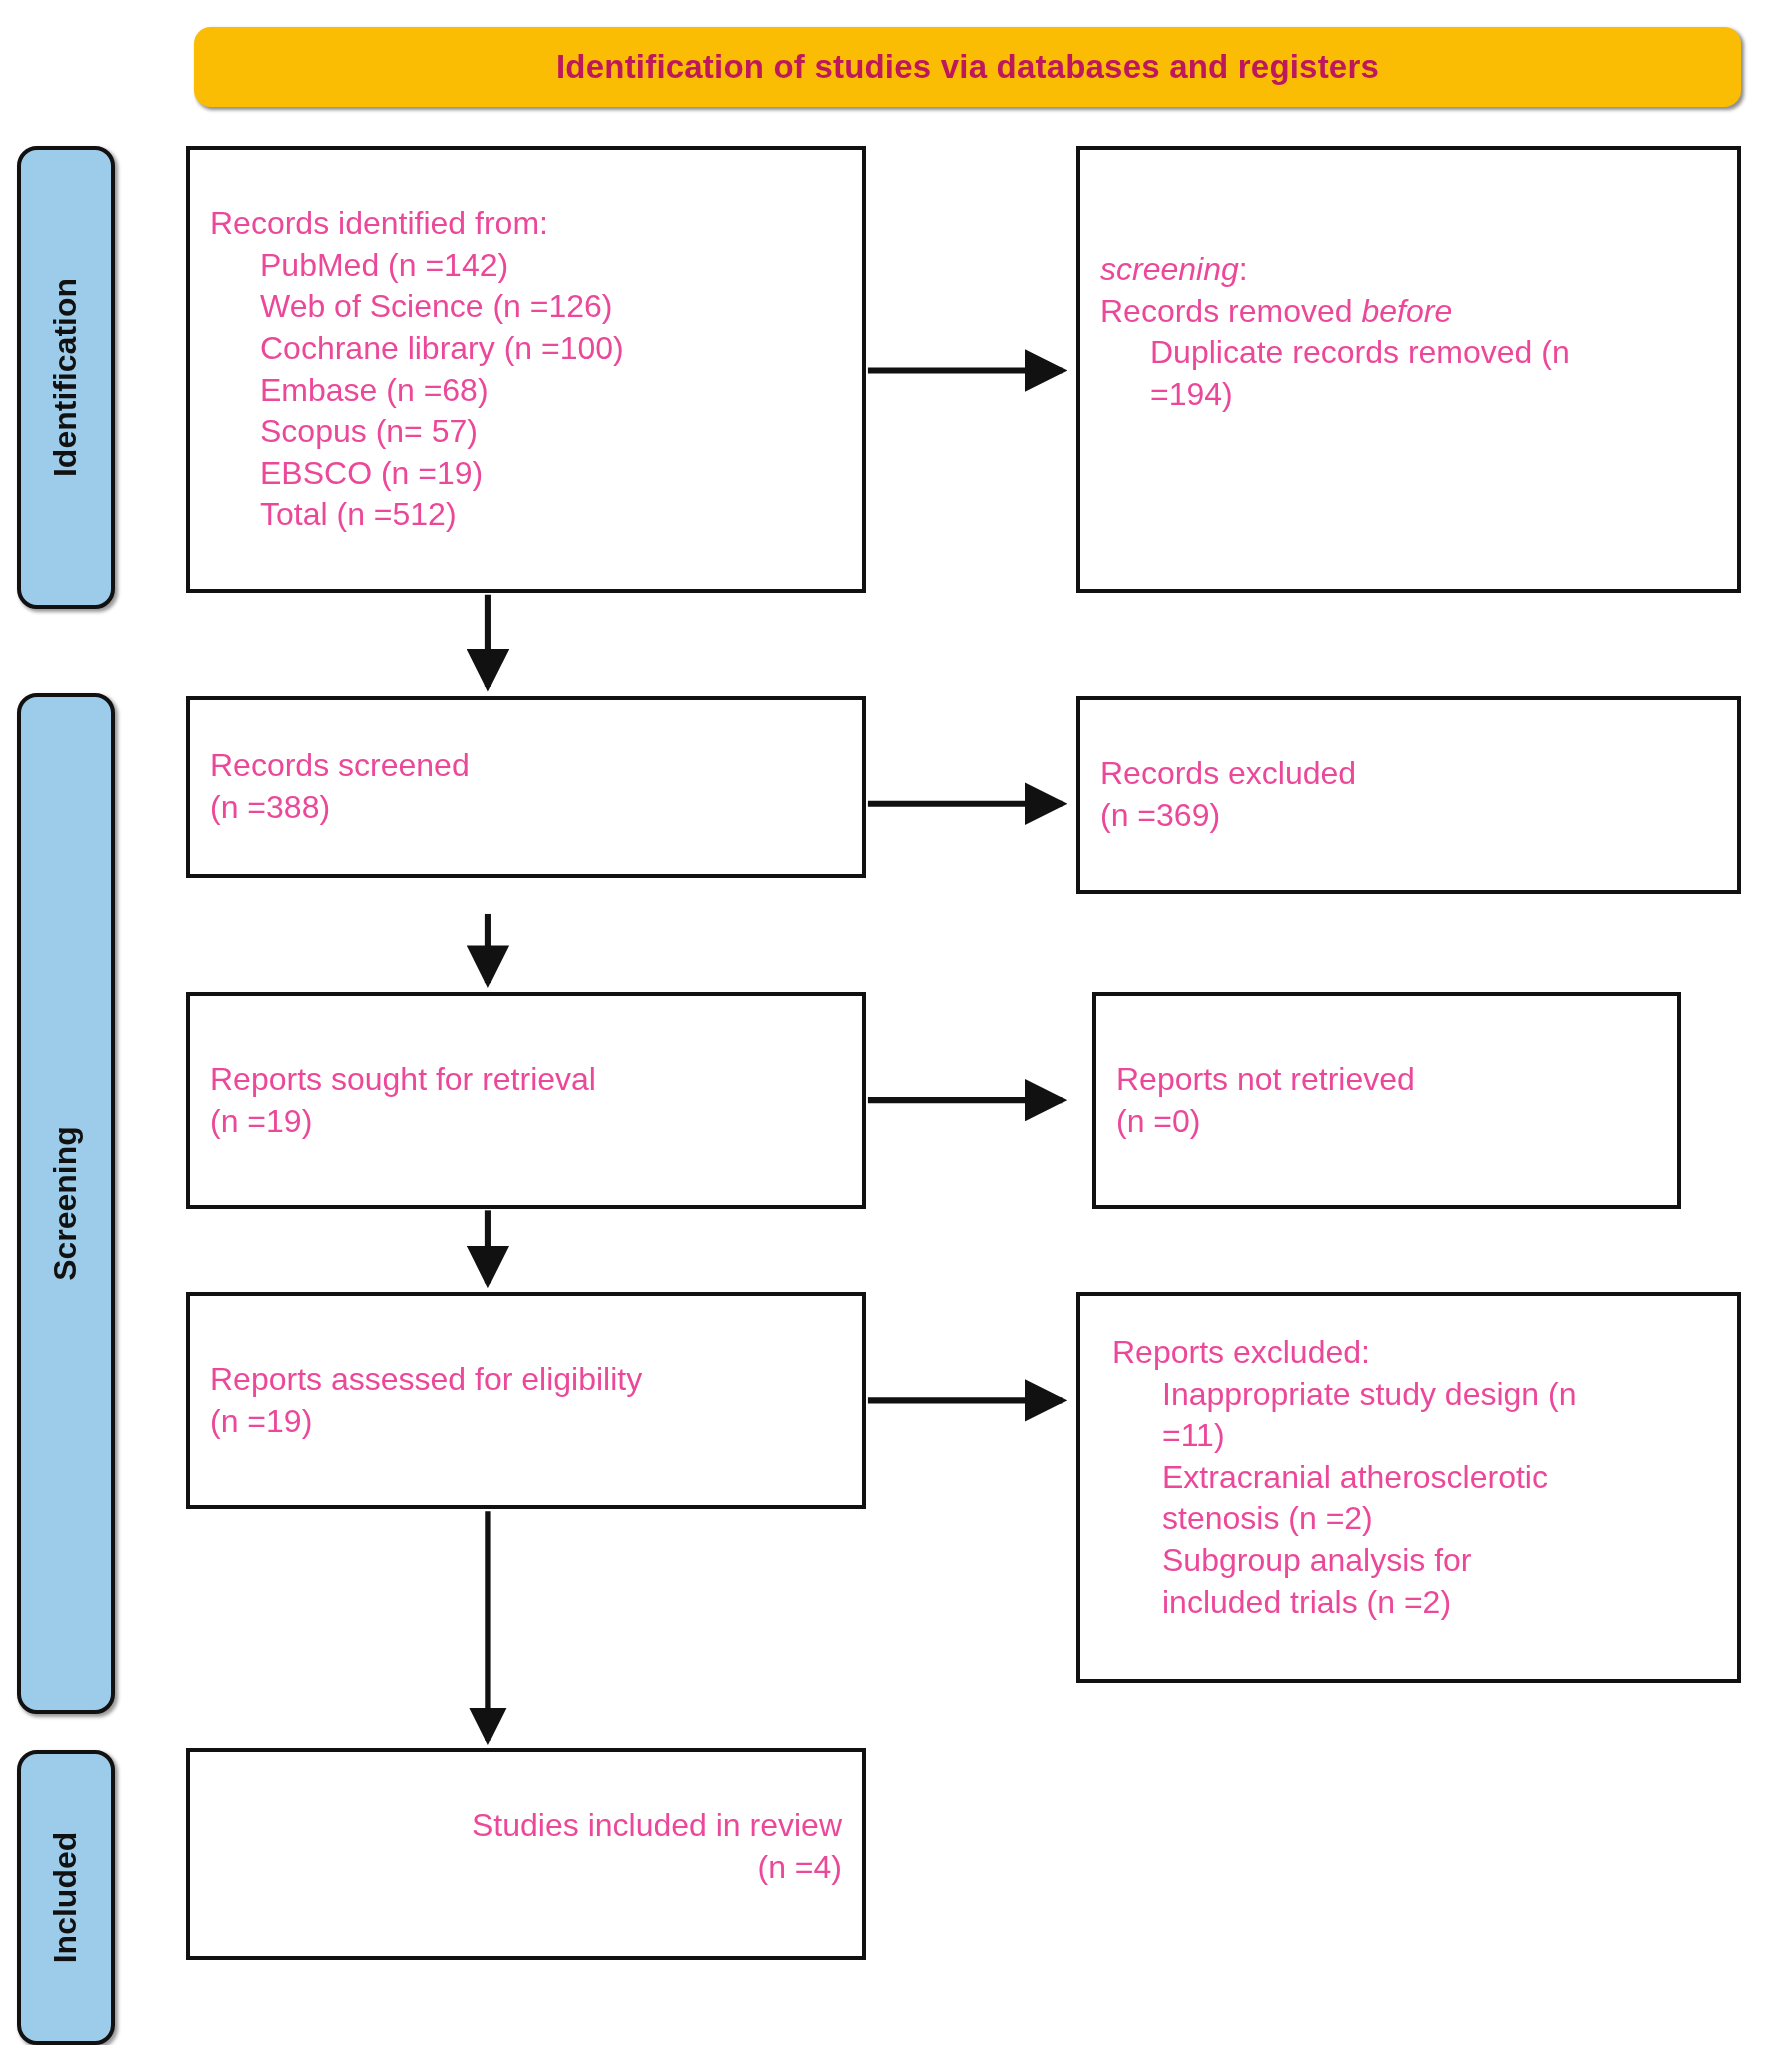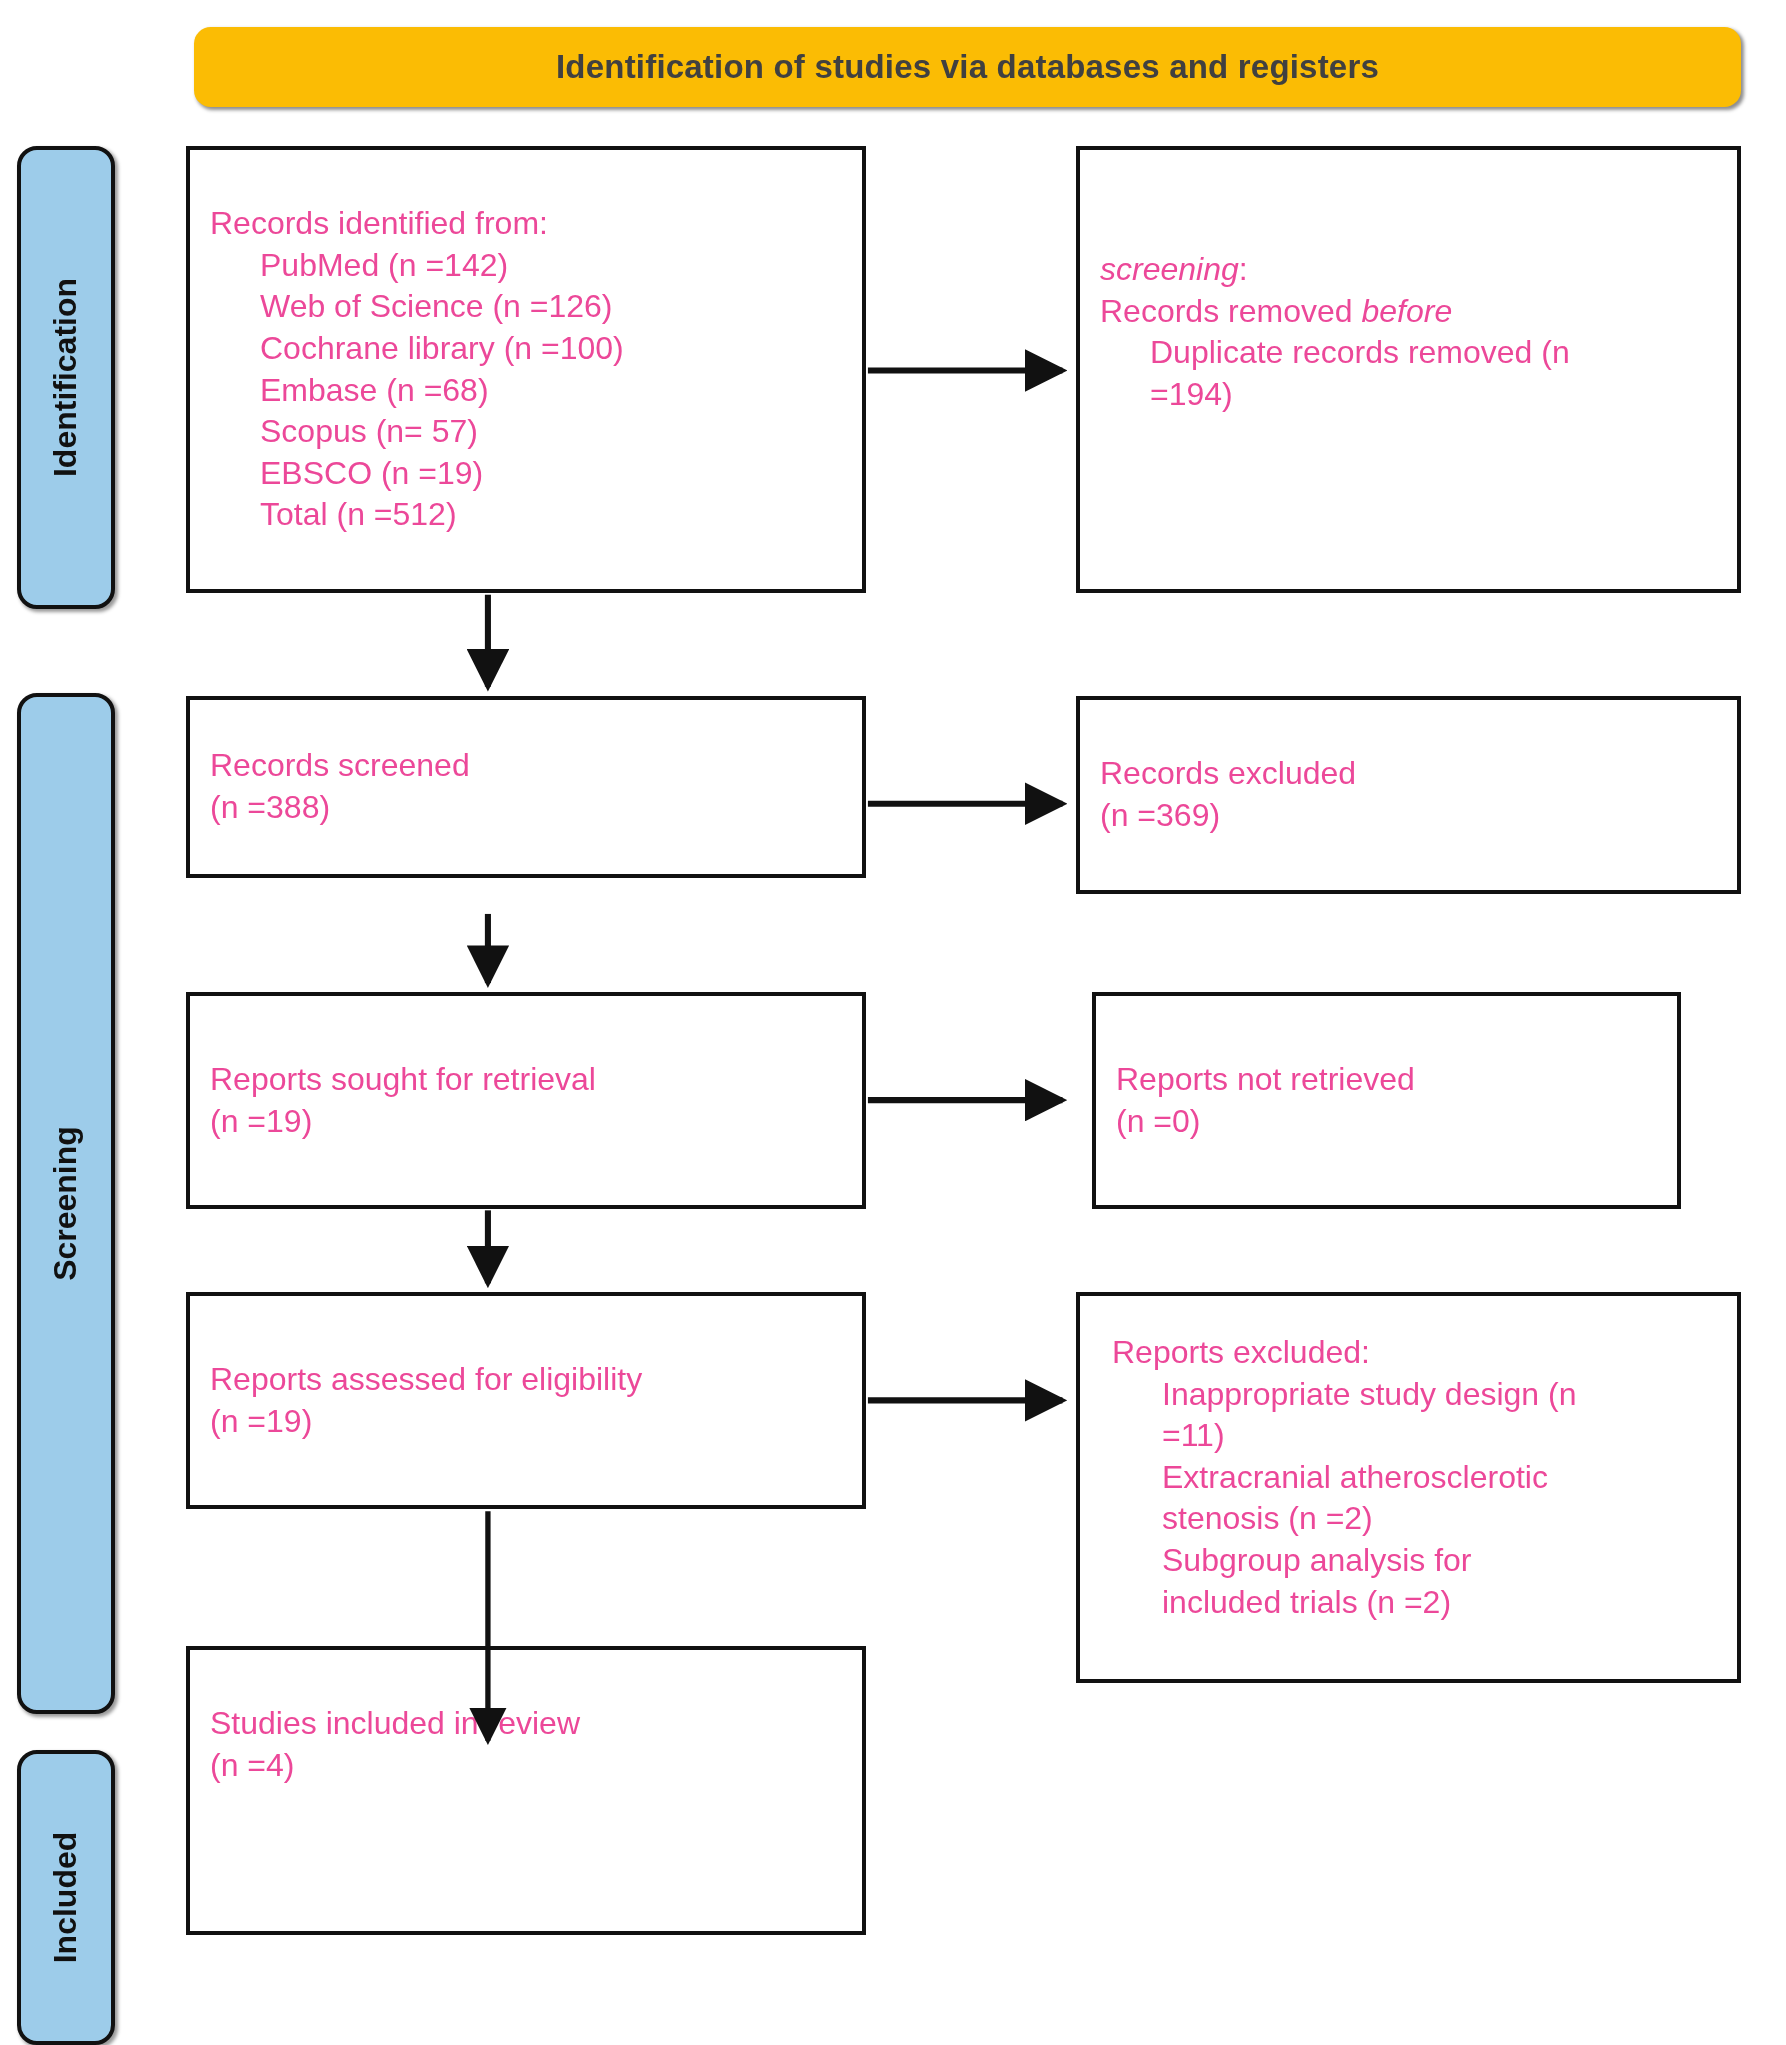--- a/index.html
+++ b/index.html
@@ -35,7 +35,7 @@
   .banner-text {
     font-size: 33px;
     font-weight: bold;
-    color: #404040;
+    color: #be185d;
     letter-spacing: 0.2px;
     text-align: left;
   }

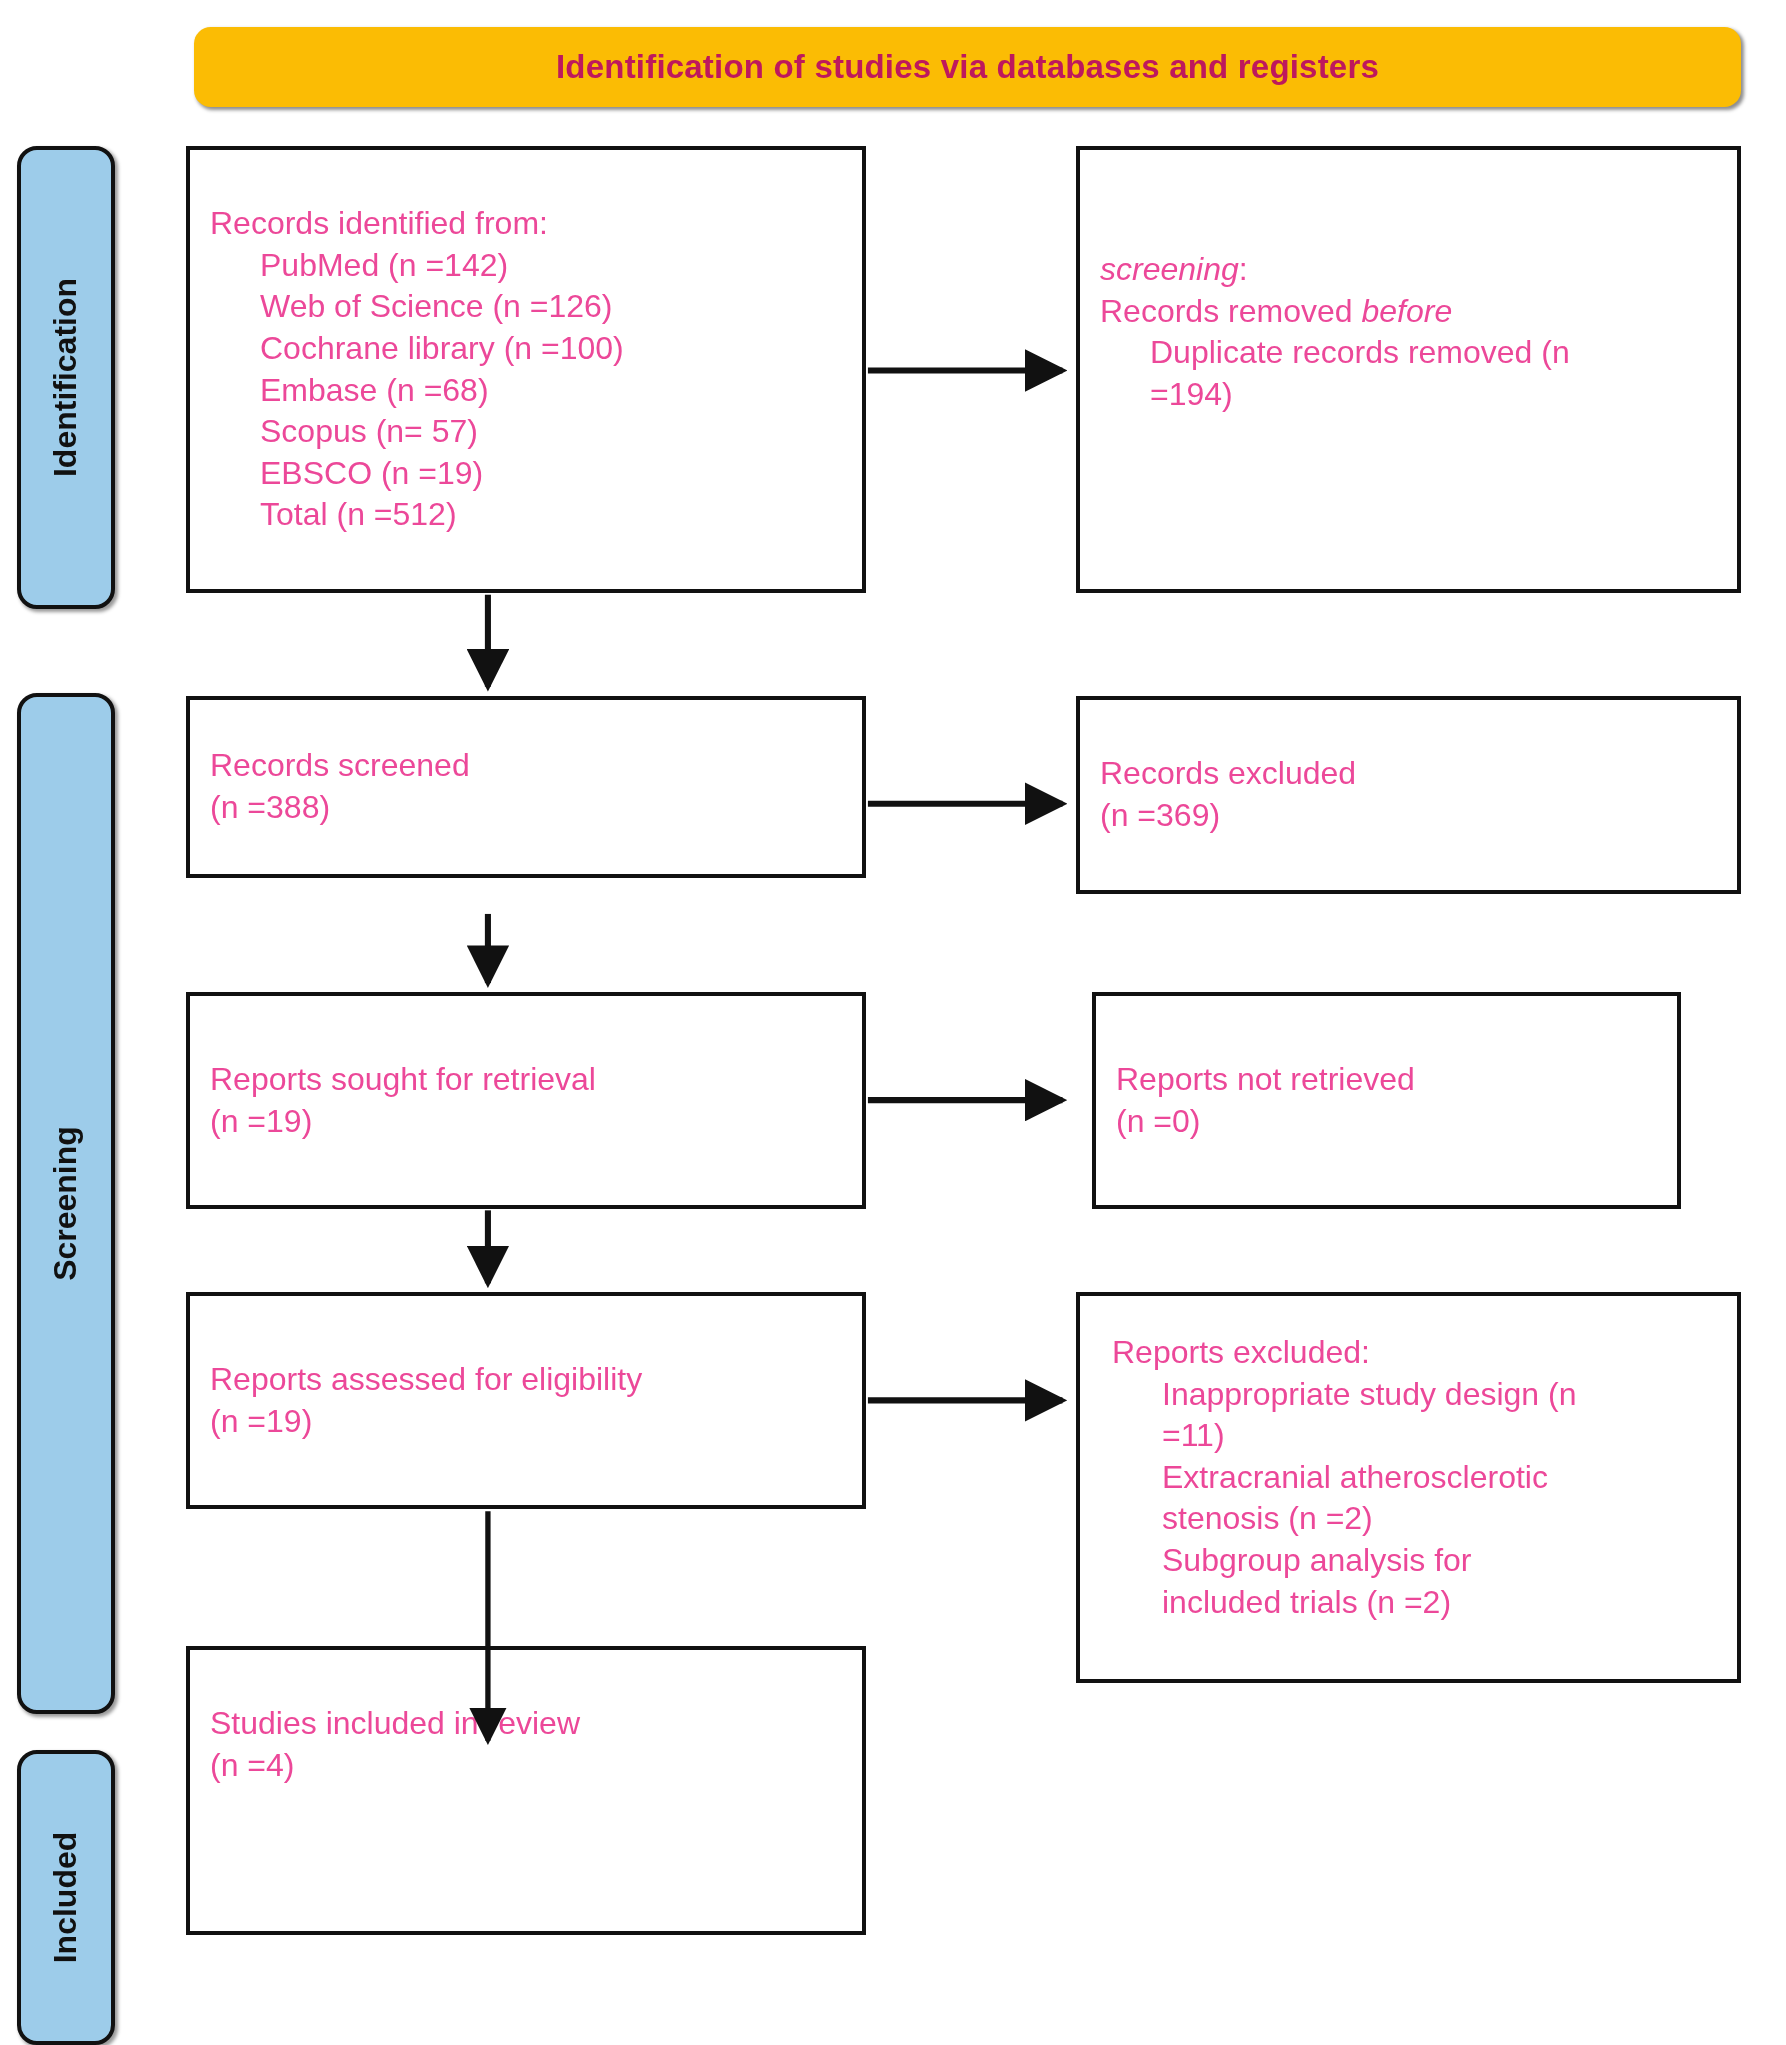--- a/index.html
+++ b/index.html
@@ -91,7 +91,7 @@
   #box-notretrieved   { left: 1092px; top: 992px; width: 589px;  height: 217px; }
   #box-assessed       { left: 186px;  top: 1292px; width: 680px;  height: 217px; }
   #box-reportsexcl    { left: 1076px; top: 1292px; width: 665px;  height: 391px; padding-left: 32px; }
-  #box-studiesincl    { left: 186px;  top: 1646px; width: 680px;  height: 289px; }
+  #box-studiesincl    { left: 186px;  top: 1748px; width: 680px;  height: 212px; align-items: flex-end; }
 
   #box-removed      { justify-content: flex-start; padding-top: 99px; }
   #box-reportsexcl  { justify-content: flex-start; padding-top: 36px; }

